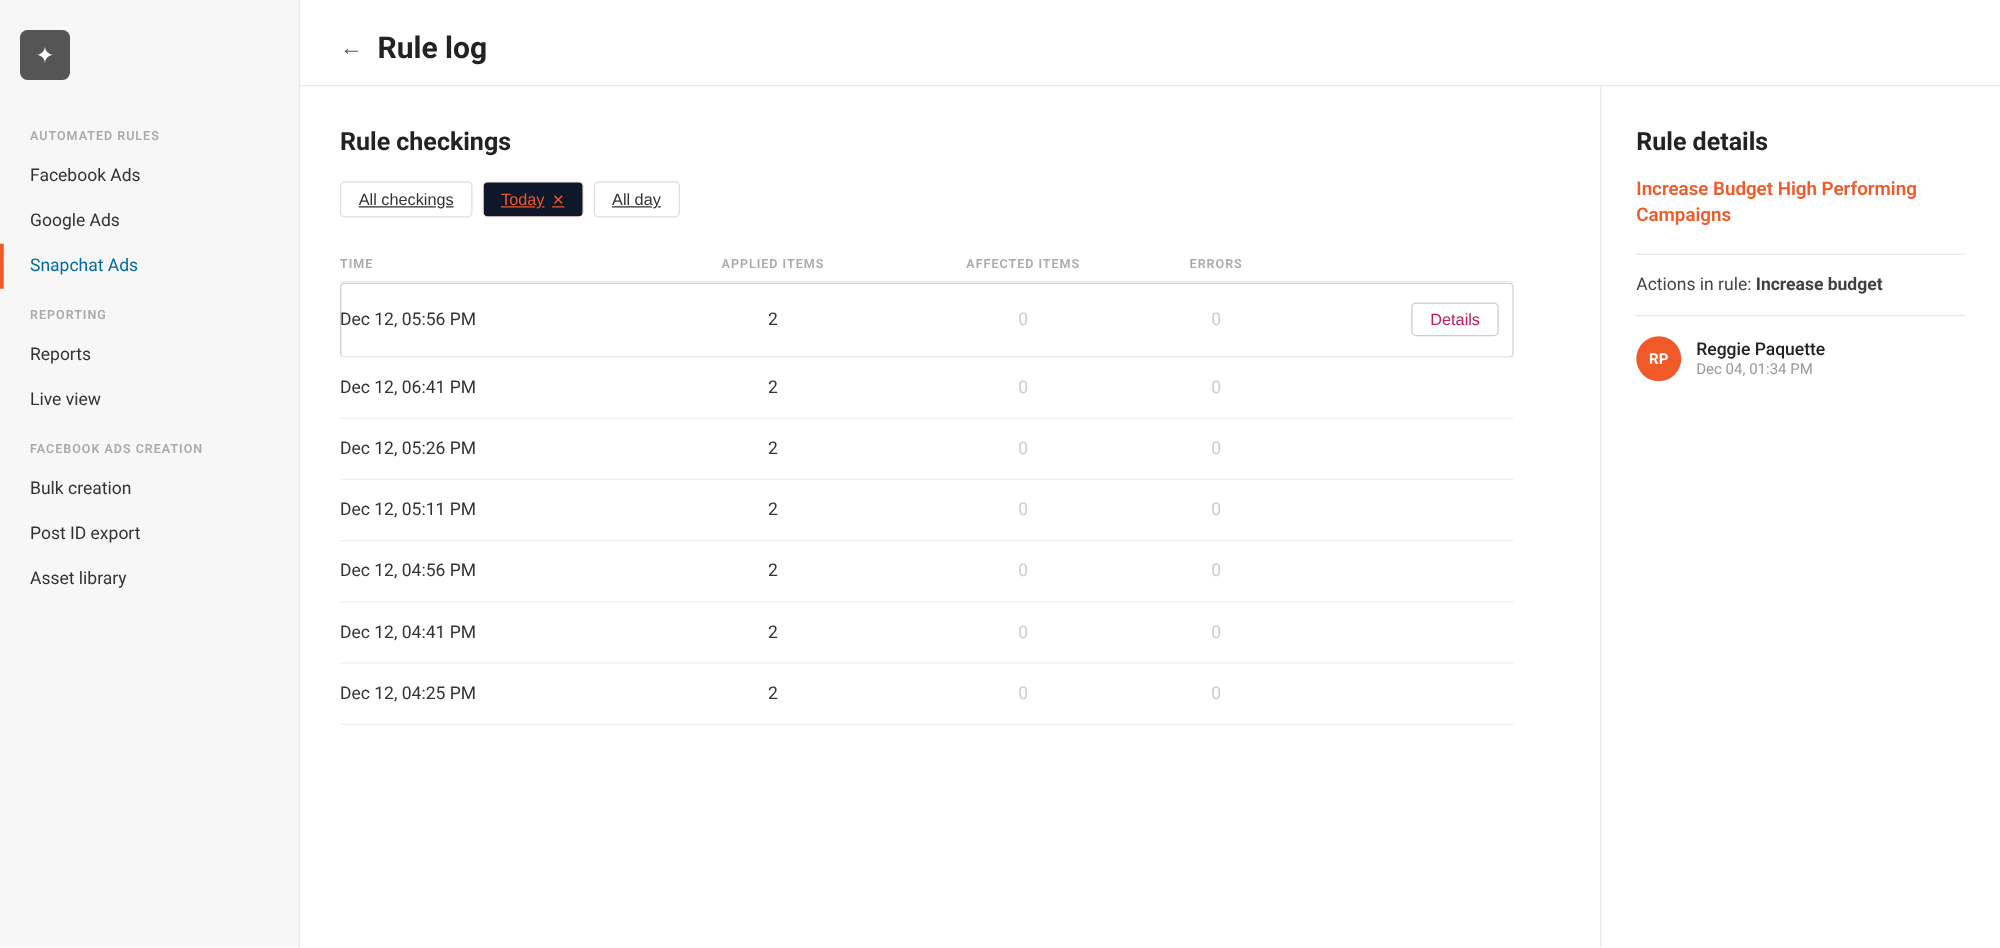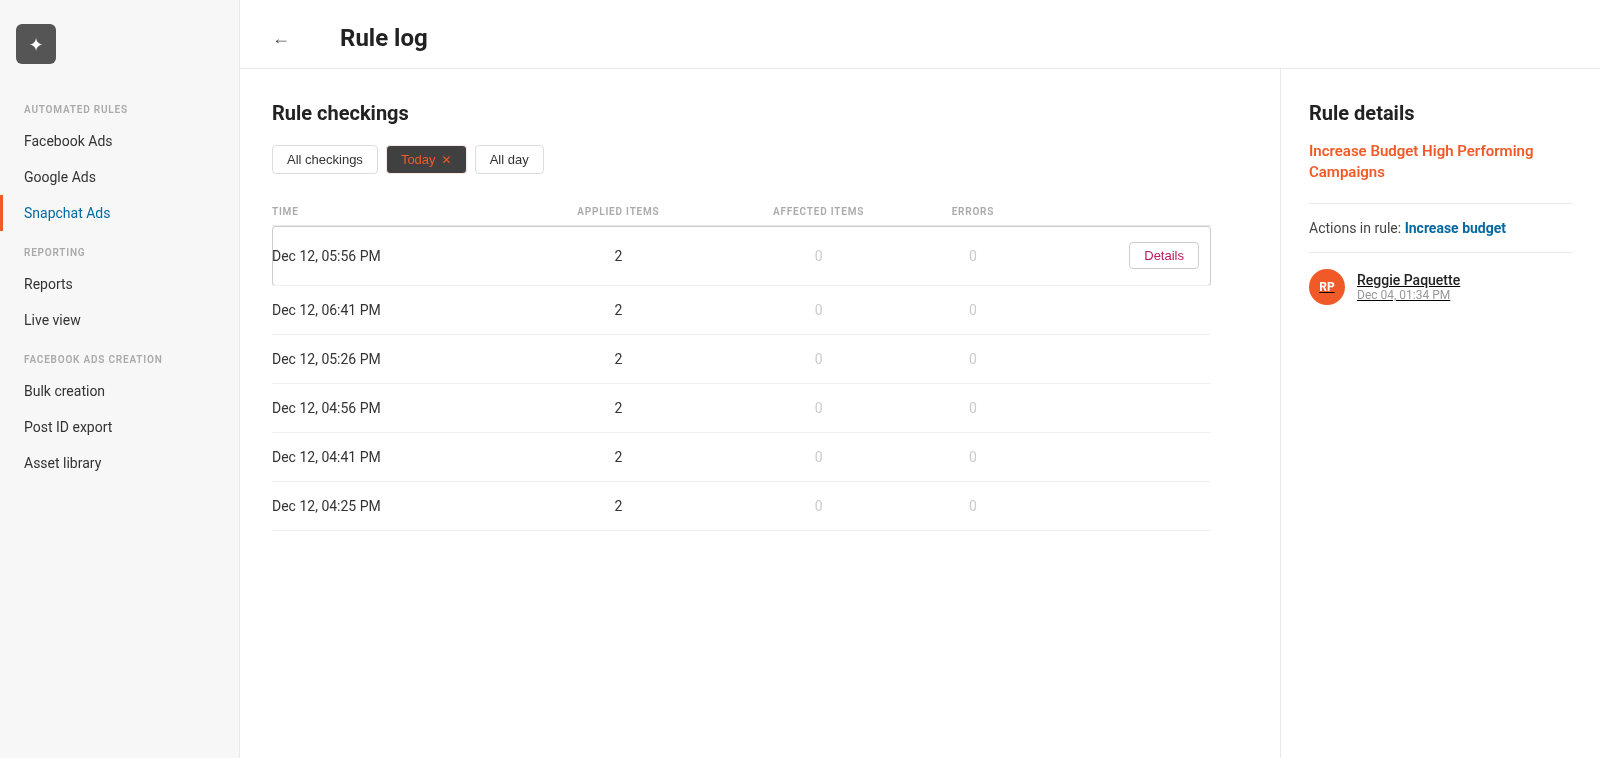--- a/index.html
+++ b/index.html
@@ -81,7 +81,6 @@
       font-size: 24px;
       font-weight: 700;
       color: #222;
-      margin-left: 38px;
     }
 
     .main-body {

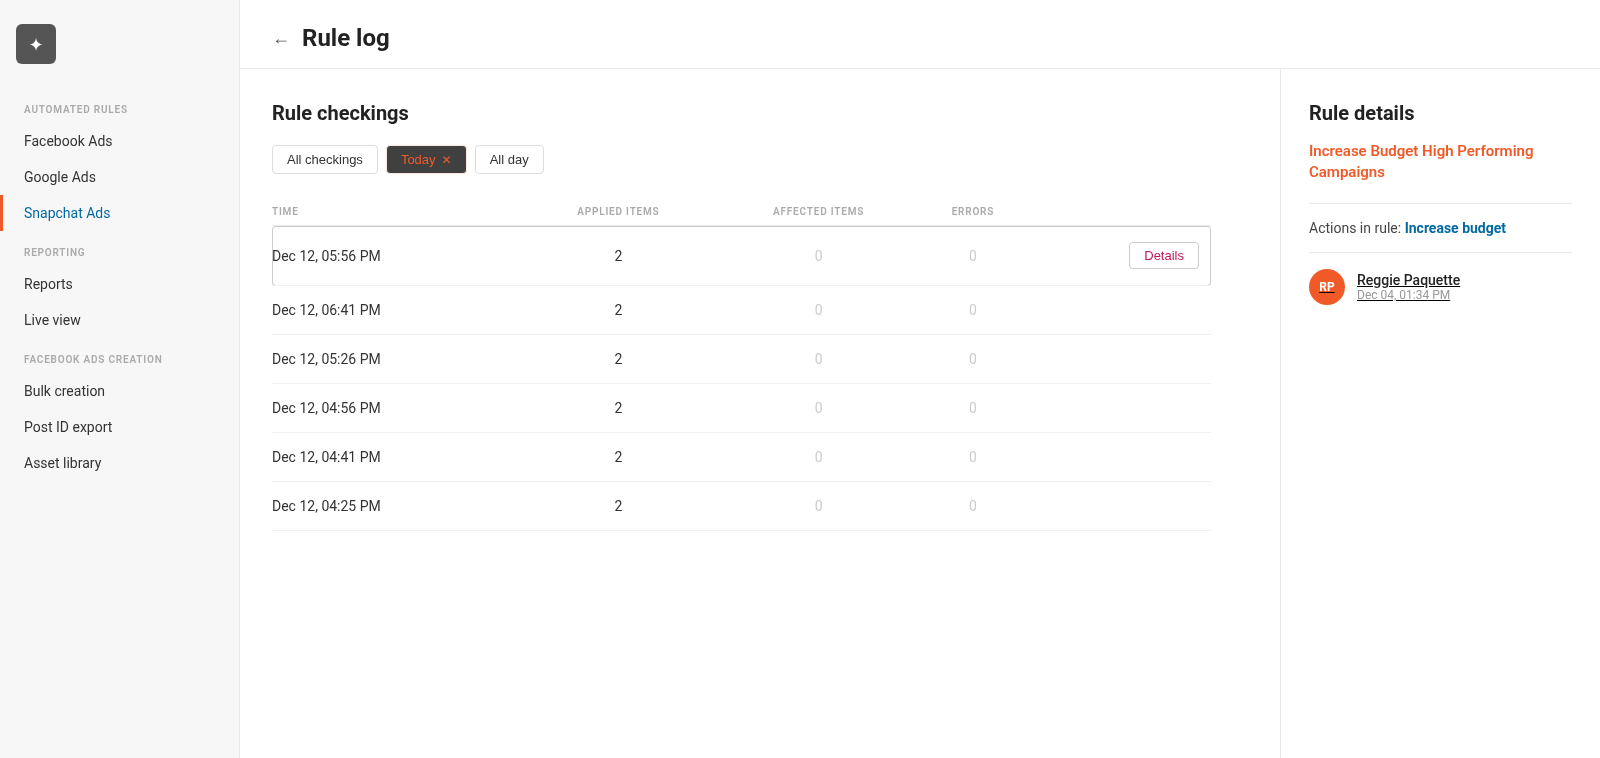--- a/index.html
+++ b/index.html
@@ -117,6 +117,7 @@
       border: 1px solid #ddd;
       background: white;
       color: #333;
+      text-decoration: underline;
     }
     .filter-btn.active-filter {
       background: #404040;

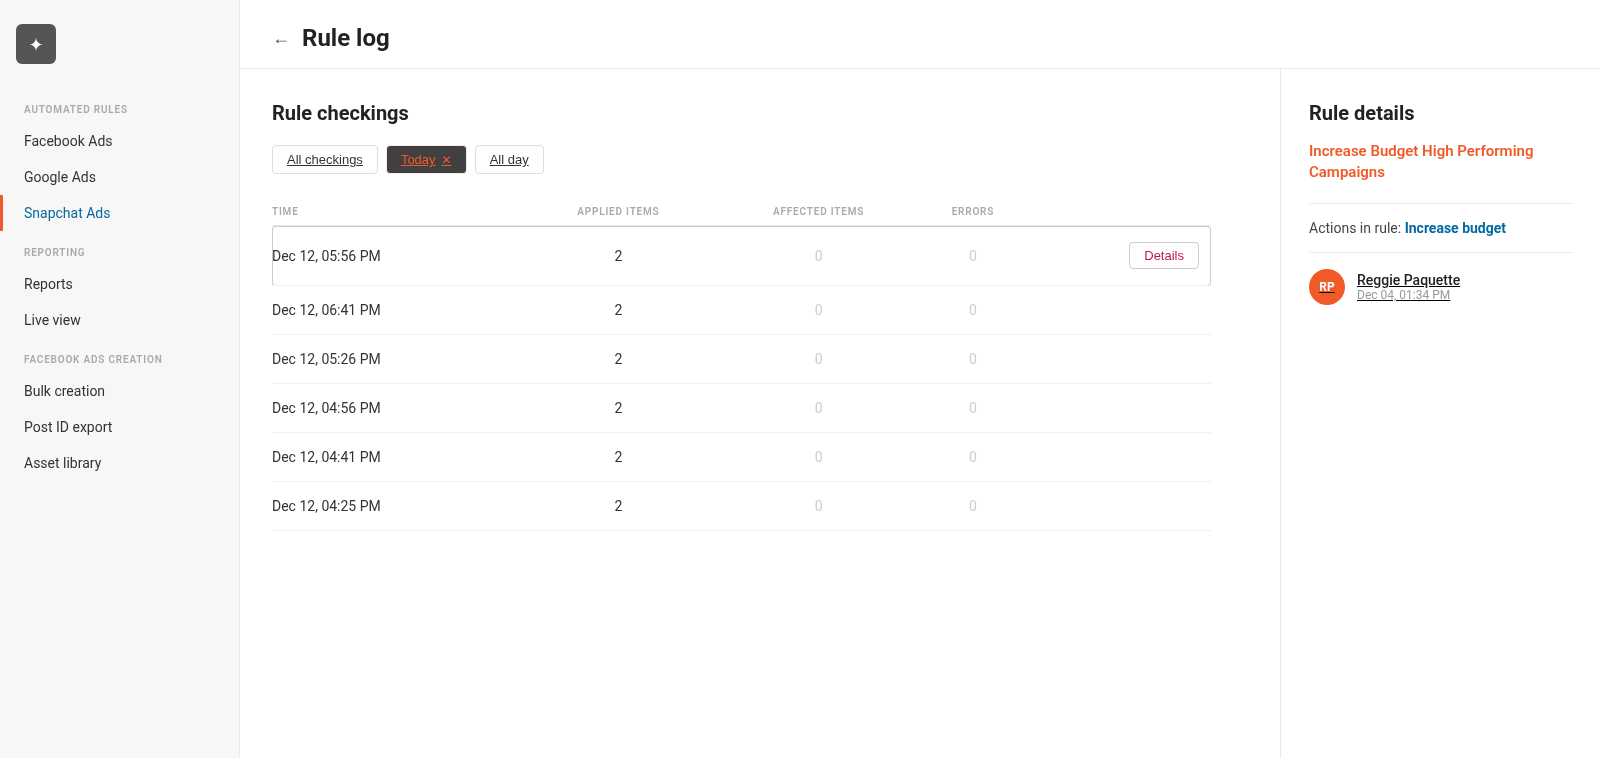--- a/index.html
+++ b/index.html
@@ -120,7 +120,7 @@
       text-decoration: underline;
     }
     .filter-btn.active-filter {
-      background: #404040;
+      background: #0f172a;
       border-color: #fde8e1;
       color: #f05a28;
       display: flex;

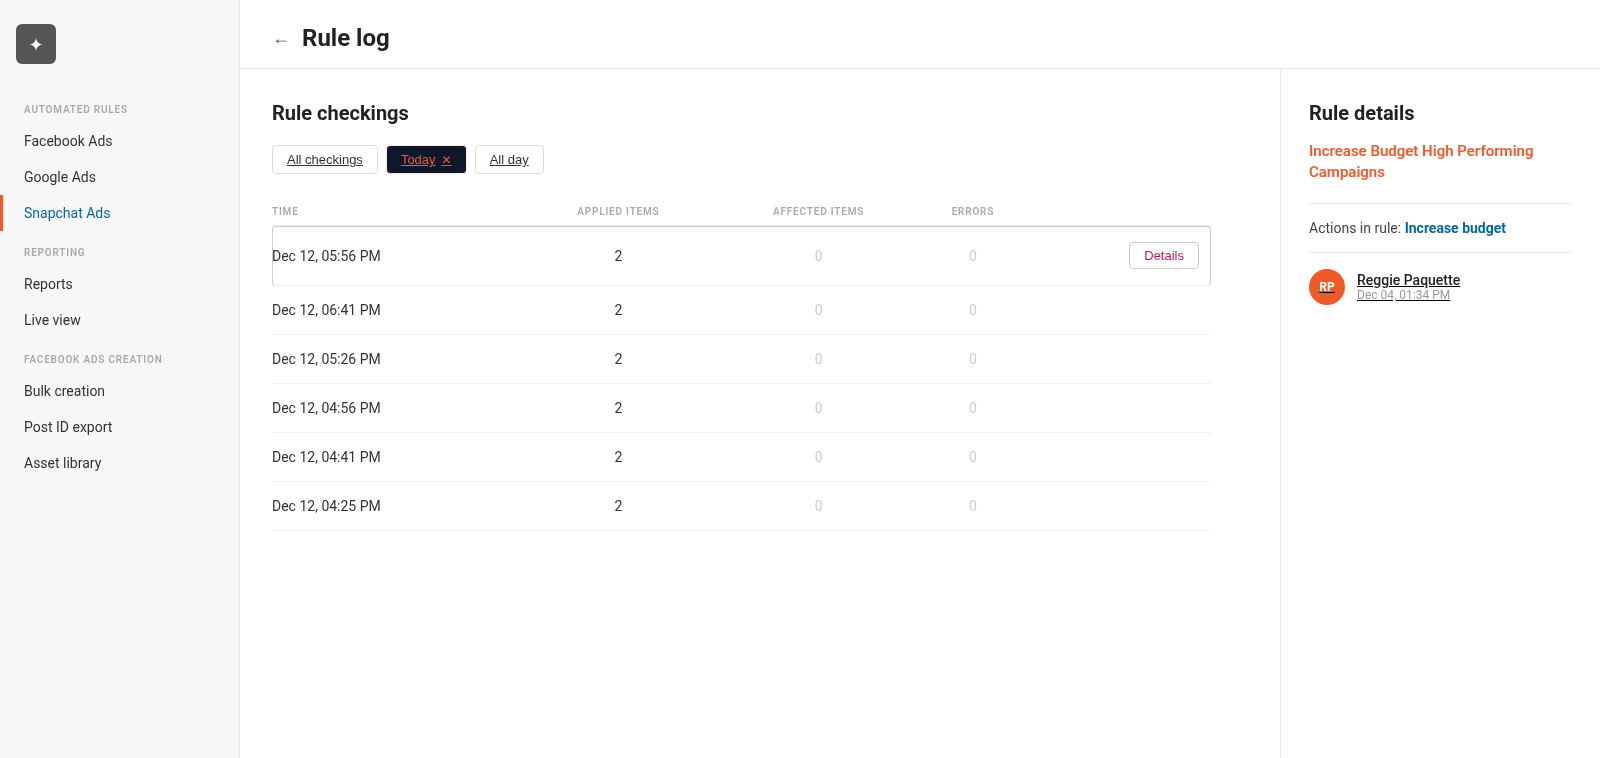--- a/index.html
+++ b/index.html
@@ -218,7 +218,7 @@
     }
     .actions-in-rule strong {
       font-weight: 700;
-      color: #0369a1;
+      color: #404040;
     }
     .divider2 {
       border: none;

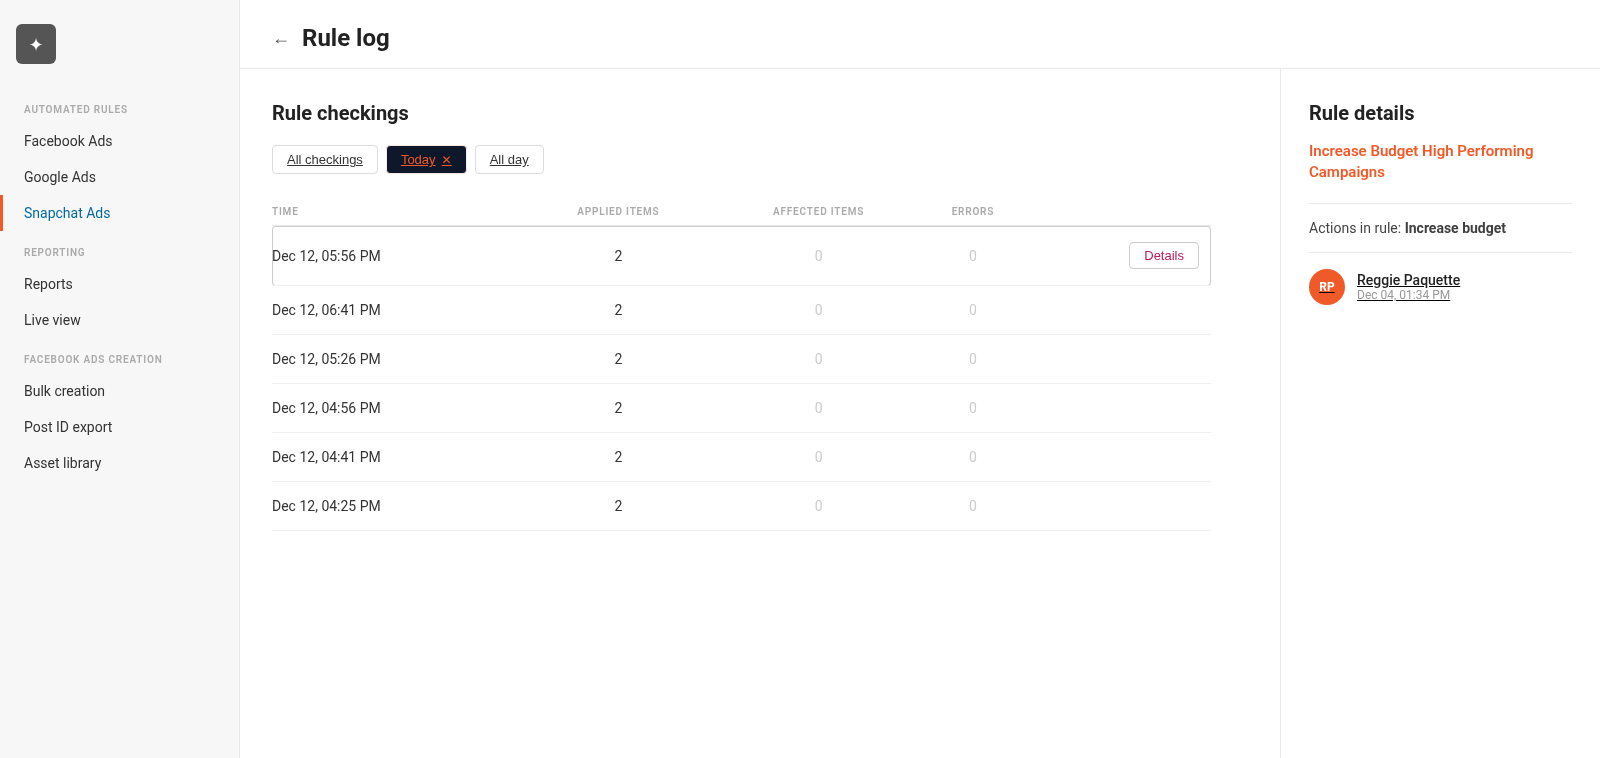--- a/index.html
+++ b/index.html
@@ -229,7 +229,6 @@
       display: flex;
       align-items: center;
       gap: 12px;
-      text-decoration: underline;
     }
     .avatar {
       width: 36px;

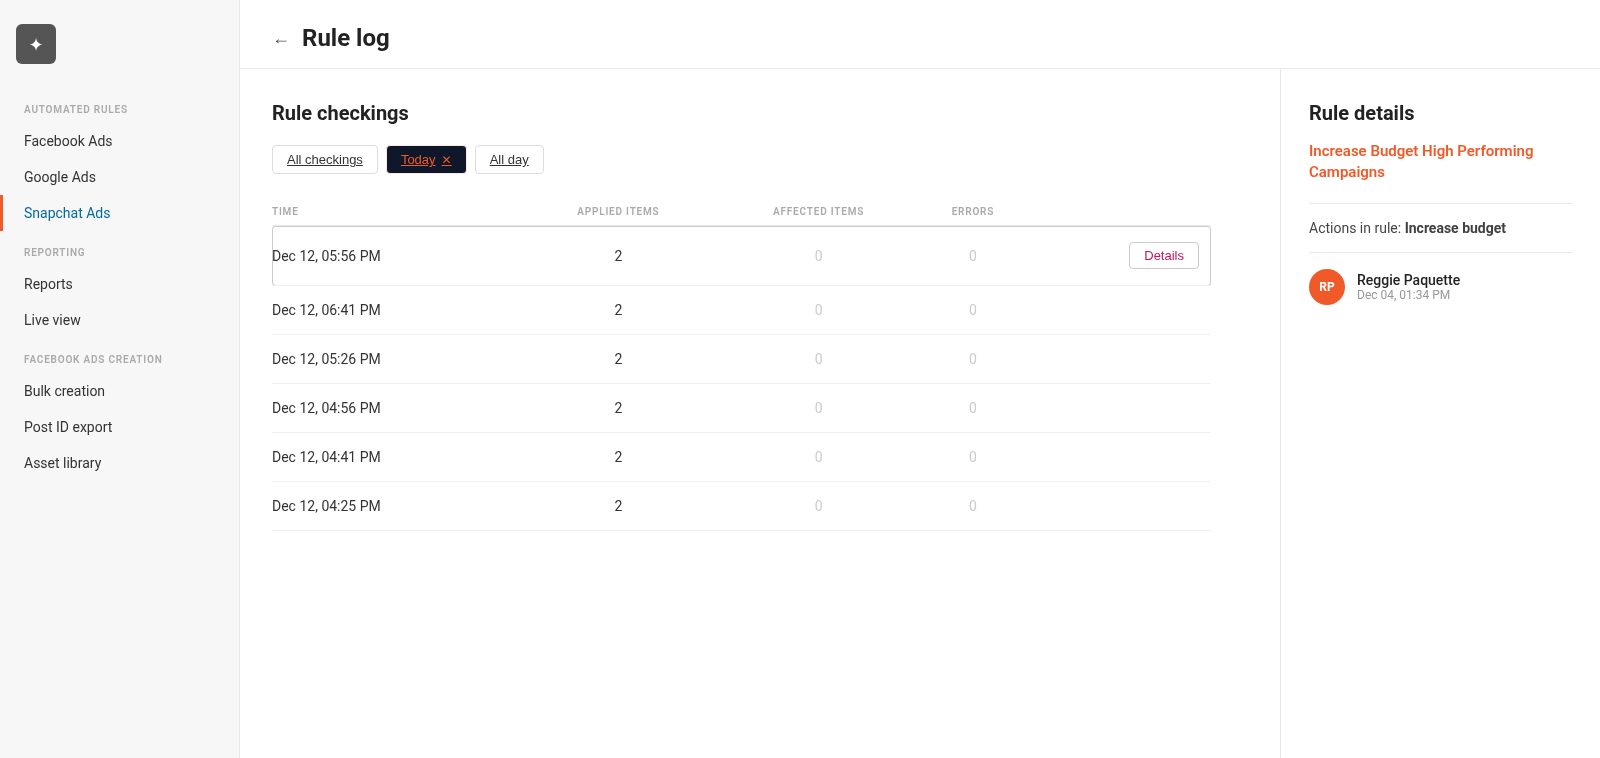--- a/index.html
+++ b/index.html
@@ -328,6 +328,13 @@
             </tr>
             <tr>
               <td>Dec 12, 05:26 PM</td>
+              <td class="applied-items" style="text-align: center; color: rgb(51, 51, 51);">2</td>
+              <td>0</td>
+              <td>0</td>
+              <td style="text-align: right; padding-right: 12px;"></td>
+            </tr>
+            <tr>
+              <td>Dec 12, 05:11 PM</td>
               <td class="applied-items" style="text-align: center; color: rgb(51, 51, 51);">2</td>
               <td>0</td>
               <td>0</td>

